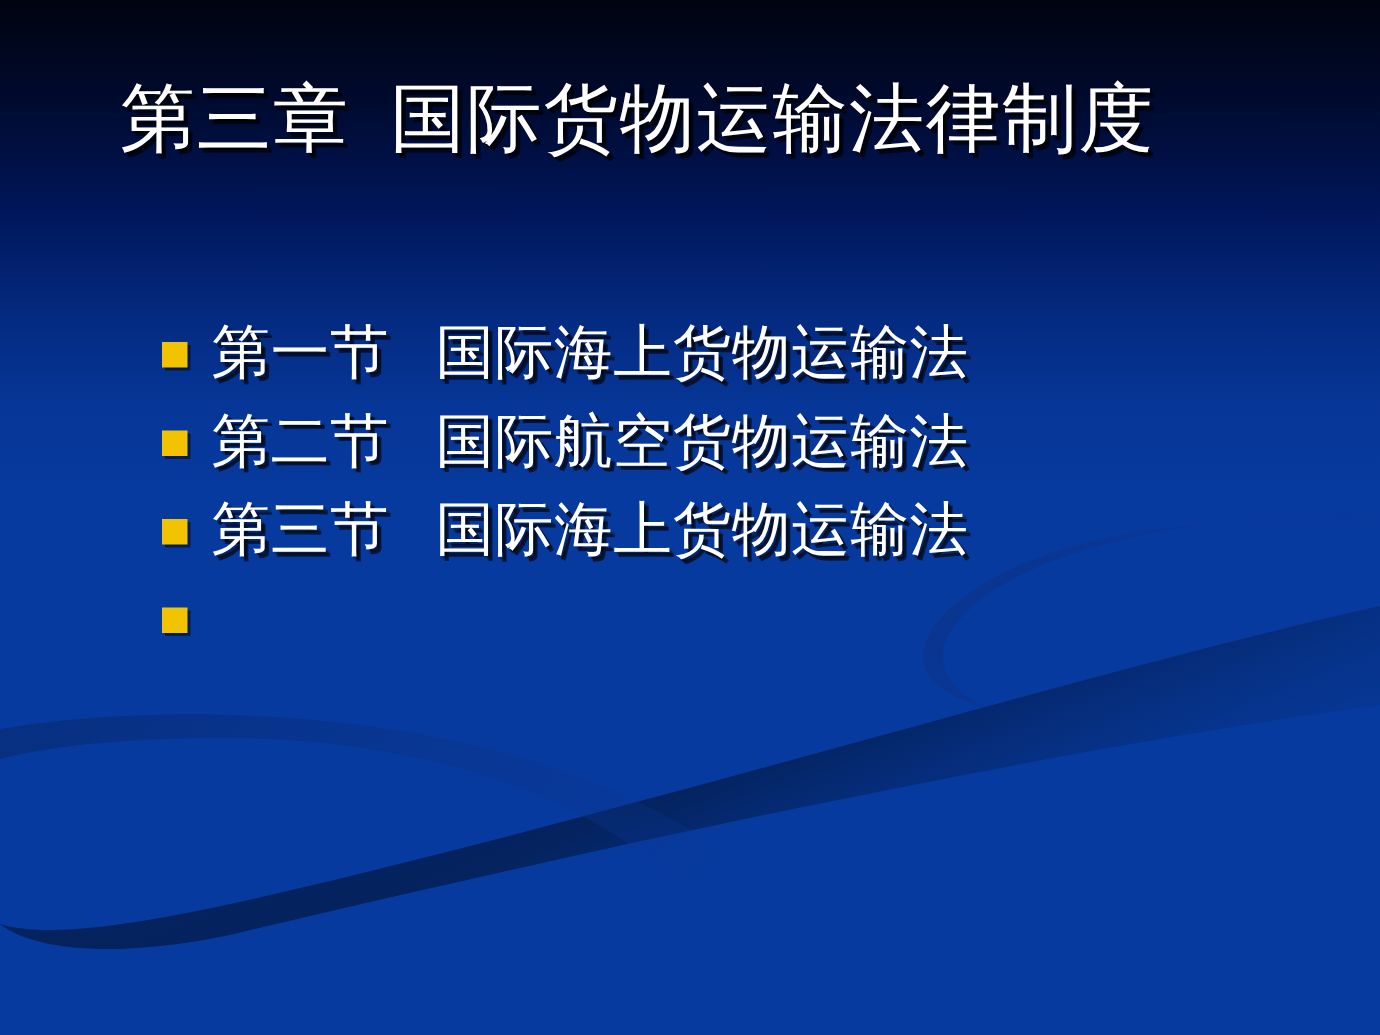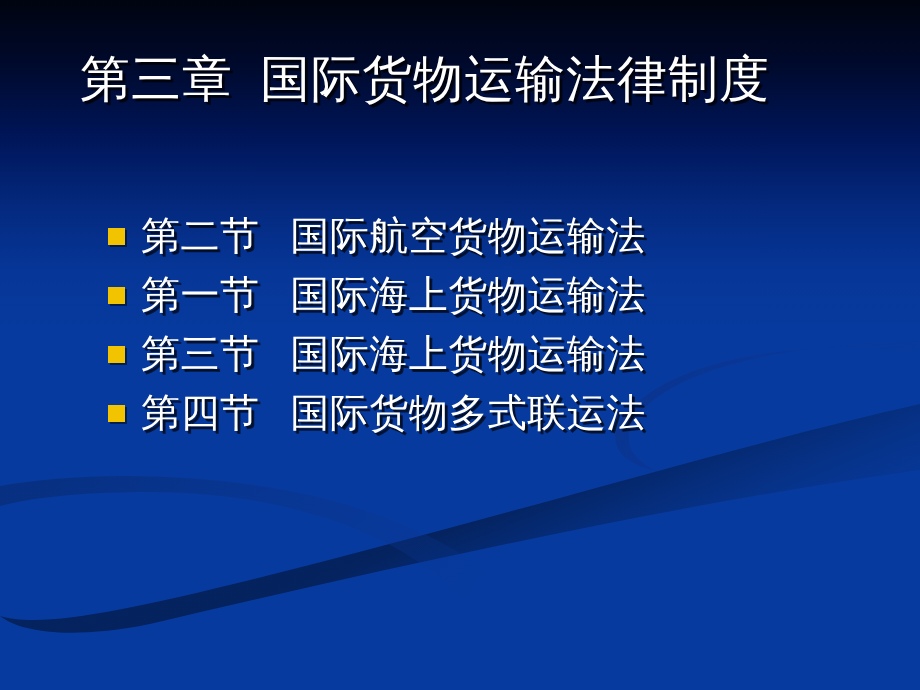--- a/index.html
+++ b/index.html
@@ -131,12 +131,12 @@
 
     <div class="bullet-row">
       <span class="bullet-marker" style="background: rgb(242, 195, 0);"></span>
-      <span class="bullet-text">第二节   国际航空货物运输法</span>
+      <span class="bullet-text">第一节   国际海上货物运输法</span>
     </div>
 
     <div class="bullet-row">
       <span class="bullet-marker" style="background: rgb(242, 195, 0);"></span>
-      <span class="bullet-text">第一节   国际海上货物运输法</span>
+      <span class="bullet-text">第二节   国际航空货物运输法</span>
     </div>
 
     <div class="bullet-row">

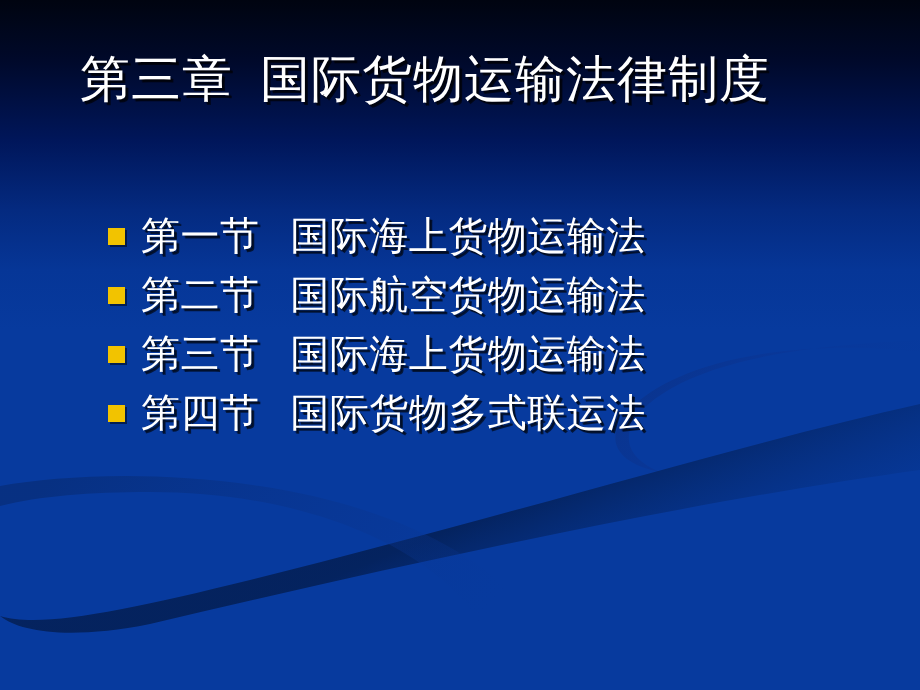--- a/index.html
+++ b/index.html
@@ -146,7 +146,6 @@
 
     <div class="bullet-row">
       <span class="bullet-marker" style="background: rgb(242, 195, 0);"></span>
-      <span class="bullet-text">第四节   国际货物多式联运法</span>
     </div>
 
   </div>

